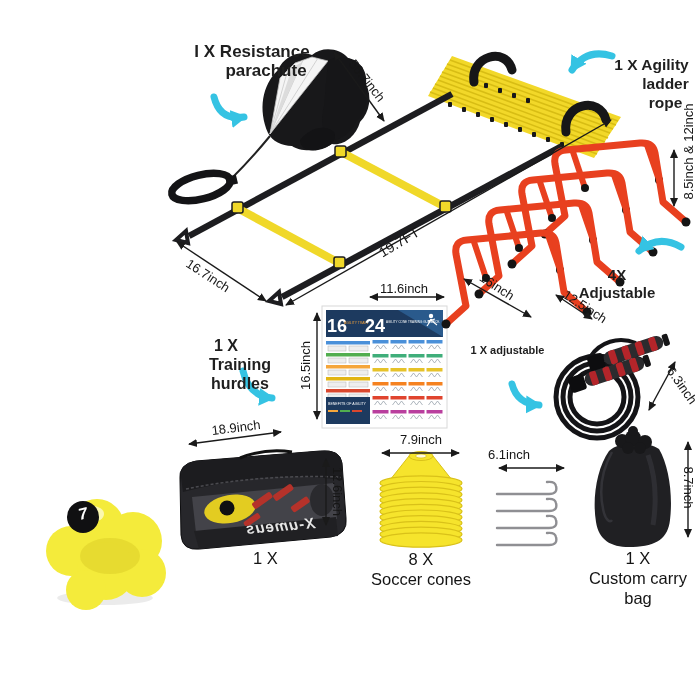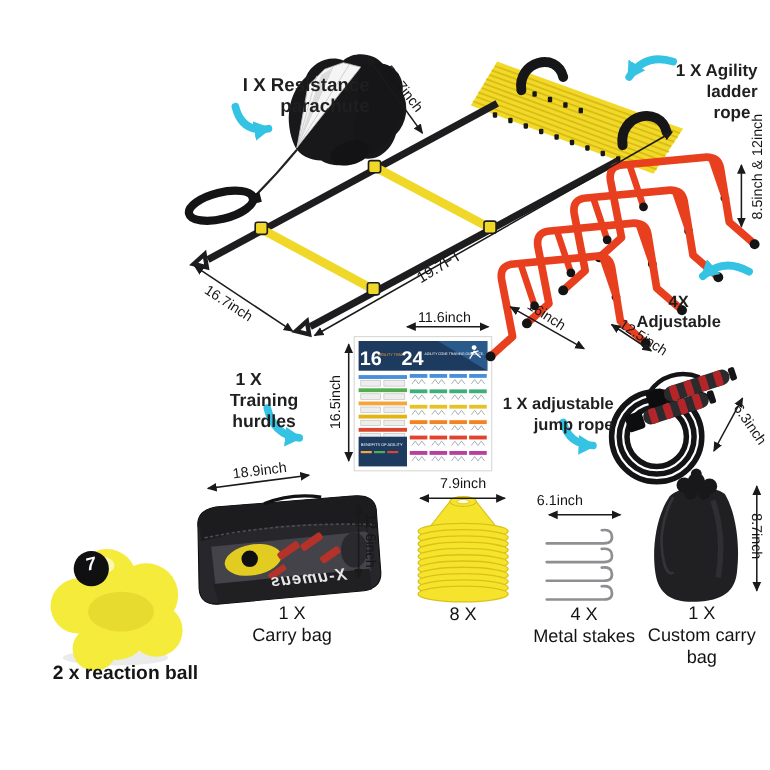--- a/index.html
+++ b/index.html
@@ -324,7 +324,7 @@
   </g>
 </svg>
 
-<div class="lbl" style="left:168px;top:68px;width:168px;font-size:17px;text-align:right;">
+<div class="lbl" style="left:168px;top:42px;width:168px;font-size:17px;">
   <span>I X Resistance</span>
   <span class="l2">parachute</span>
 </div>

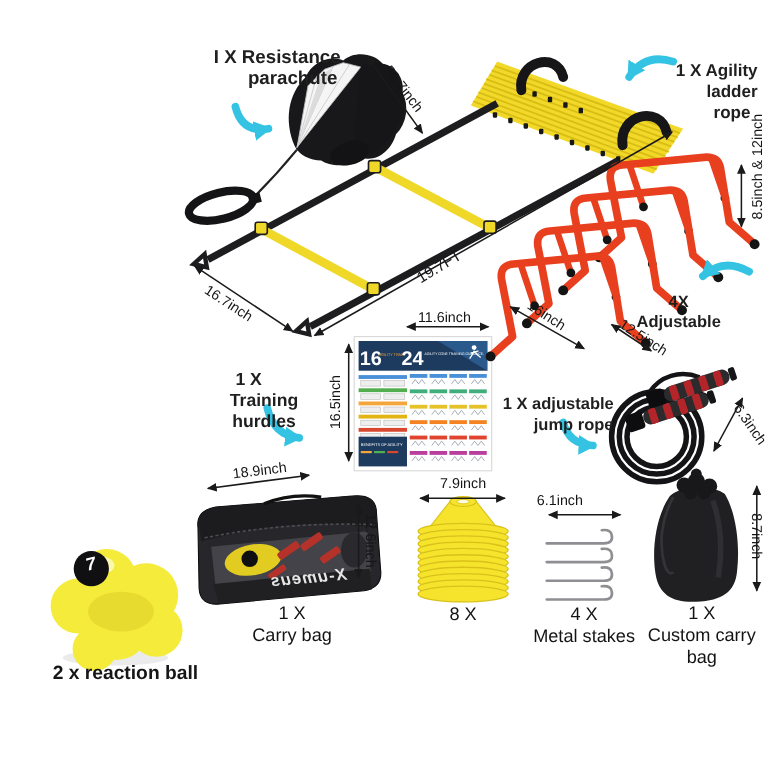--- a/index.html
+++ b/index.html
@@ -343,7 +343,7 @@
   <span class="l2">Training hurdles</span>
 </div>
 
-<div class="lbl" style="left:455px;top:358px;width:105px;font-size:15px;">
+<div class="lbl" style="left:455px;top:341px;width:105px;font-size:11px;">
   <span>1 X adjustable</span>
   <span class="l2">jump rope</span>
 </div>

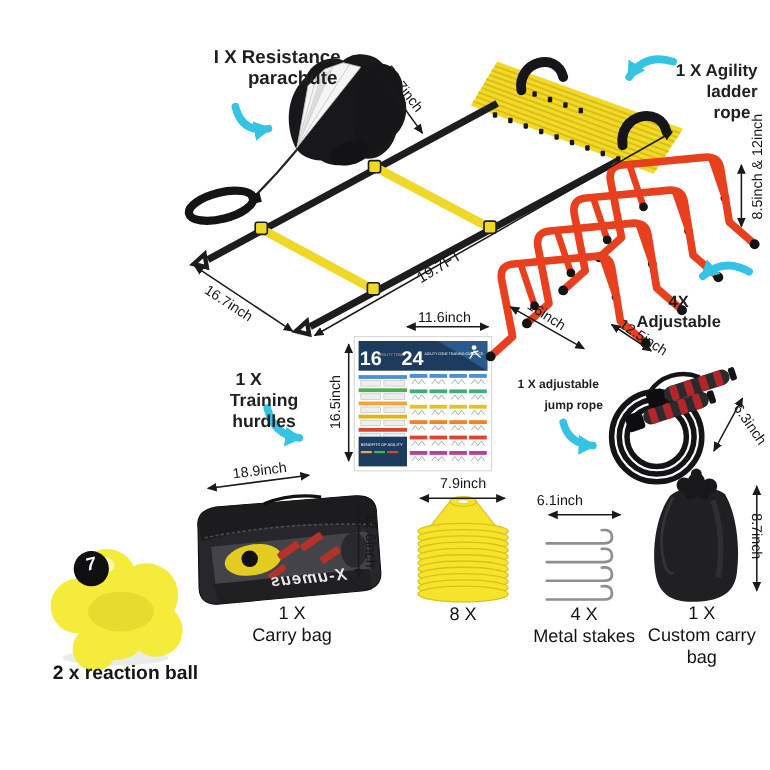--- a/index.html
+++ b/index.html
@@ -345,7 +345,6 @@
 
 <div class="lbl" style="left:455px;top:341px;width:105px;font-size:11px;">
   <span>1 X adjustable</span>
-  <span class="l2">jump rope</span>
 </div>
 
 <div class="qty" style="left:208px;top:548px;width:115px;">

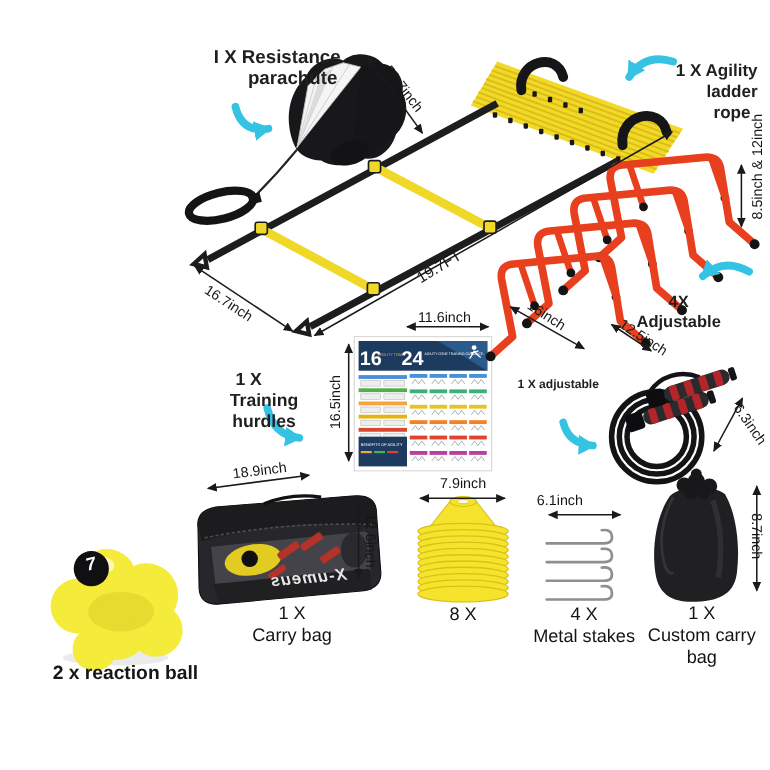--- a/index.html
+++ b/index.html
@@ -356,10 +356,6 @@
   <span>8 X</span>
 </div>
 
-<div class="qty" style="left:477px;top:549px;width:108px;">
-  <span>4 X</span>
-  <span class="nm">Metal stakes</span>
-</div>
 
 <div class="qty" style="left:573px;top:548px;width:130px;">
   <span>1 X</span>

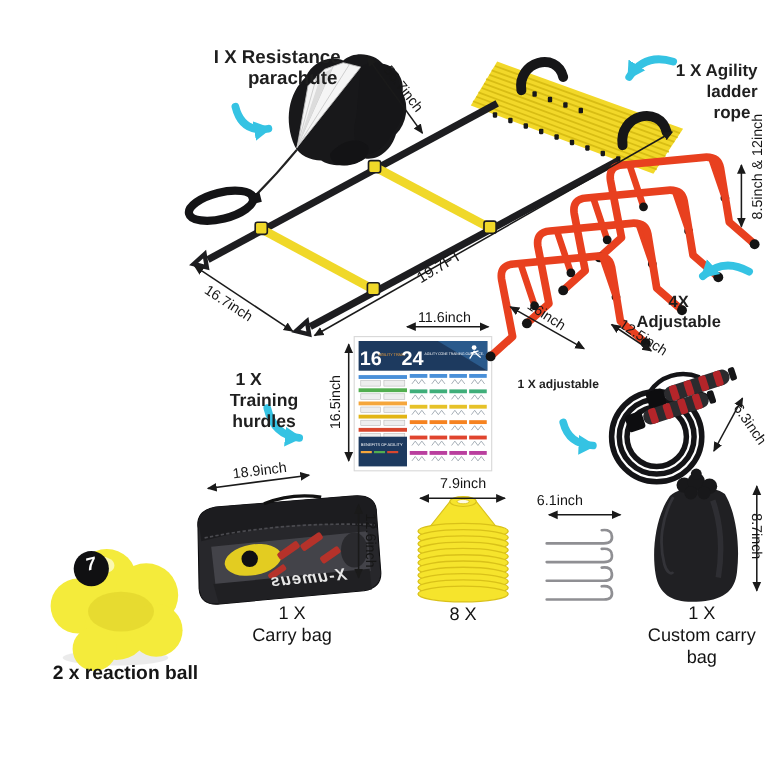--- a/index.html
+++ b/index.html
@@ -349,7 +349,6 @@
 
 <div class="qty" style="left:208px;top:548px;width:115px;">
   <span>1 X</span>
-  <span class="nm">Carry bag</span>
 </div>
 
 <div class="qty" style="left:362px;top:549px;width:118px;">

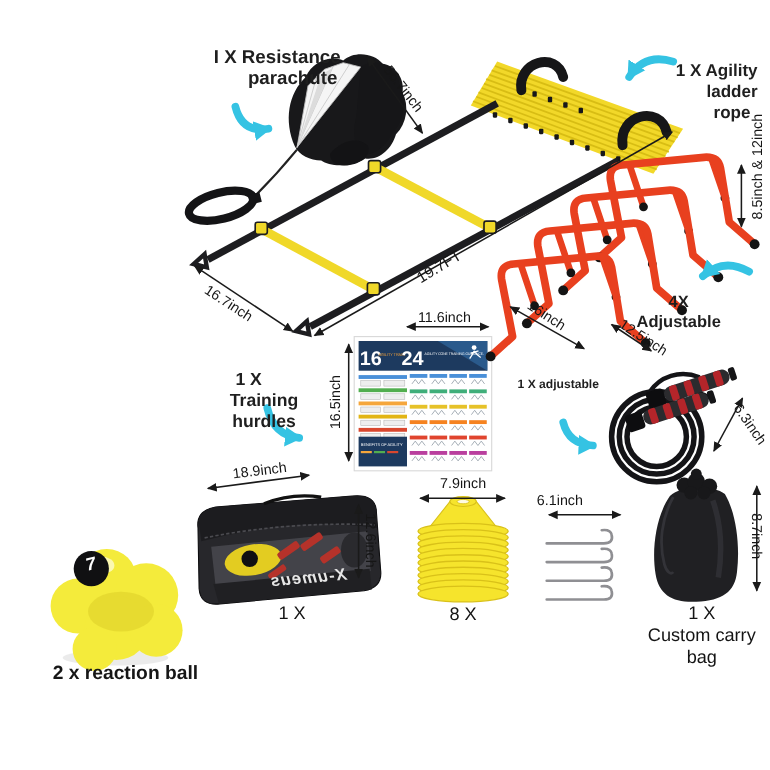--- a/index.html
+++ b/index.html
@@ -353,6 +353,7 @@
 
 <div class="qty" style="left:362px;top:549px;width:118px;">
   <span>8 X</span>
+  <span class="nm">Soccer cones</span>
 </div>
 
 

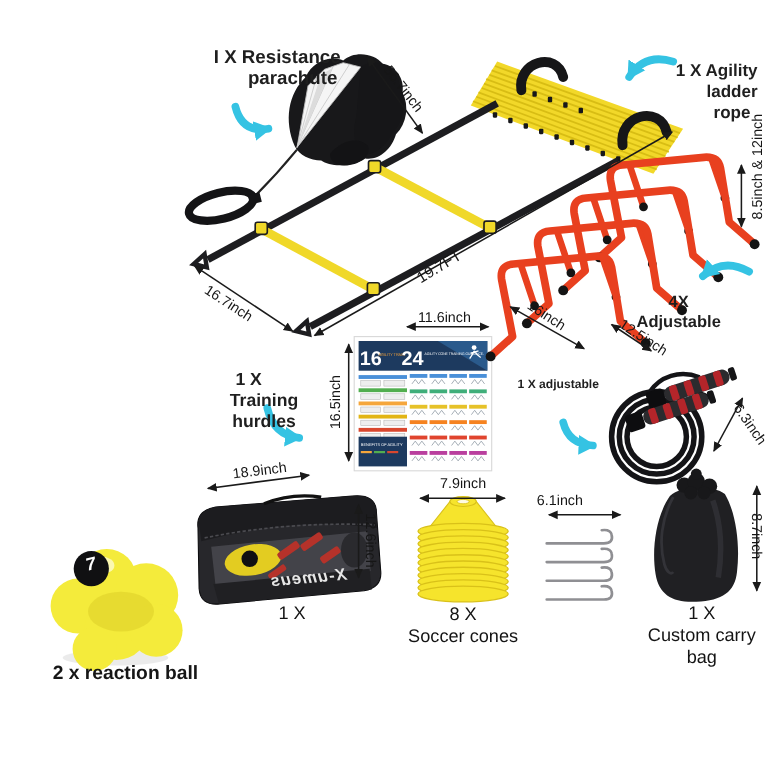--- a/index.html
+++ b/index.html
@@ -362,7 +362,6 @@
   <span class="nm">Custom carry bag</span>
 </div>
 
-<div class="reaction">2 x reaction ball</div>
 
 <div class="brand">X-umeus</div>
 <div class="badge7">7</div>

